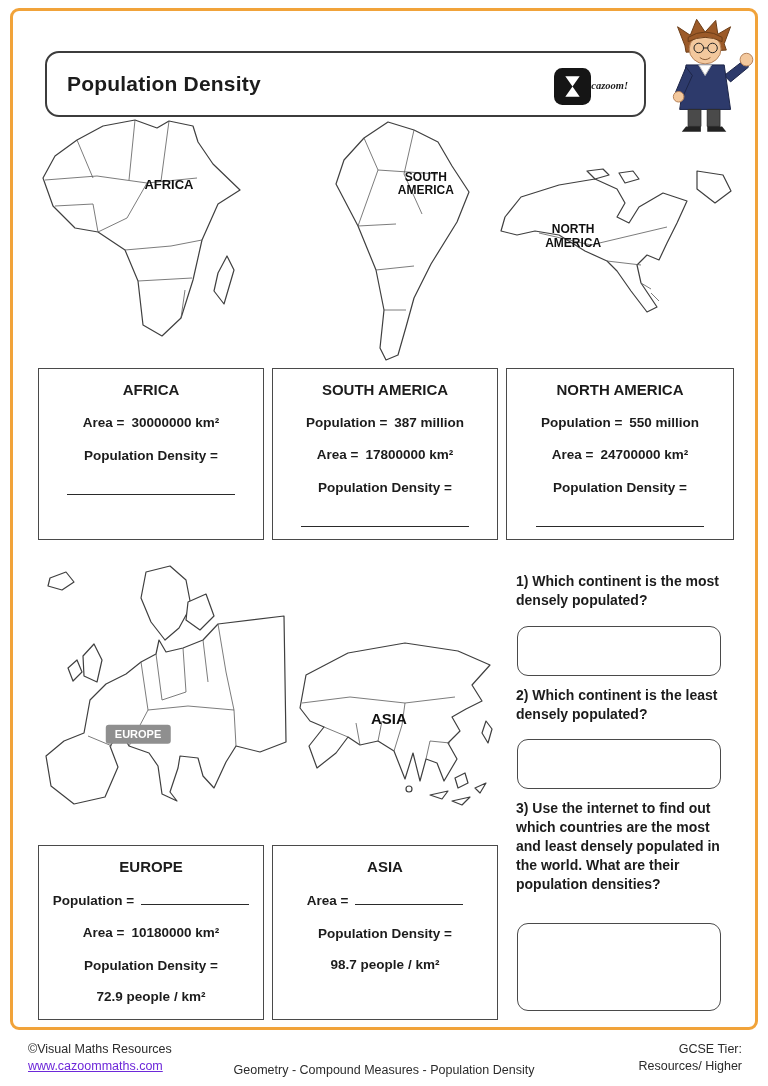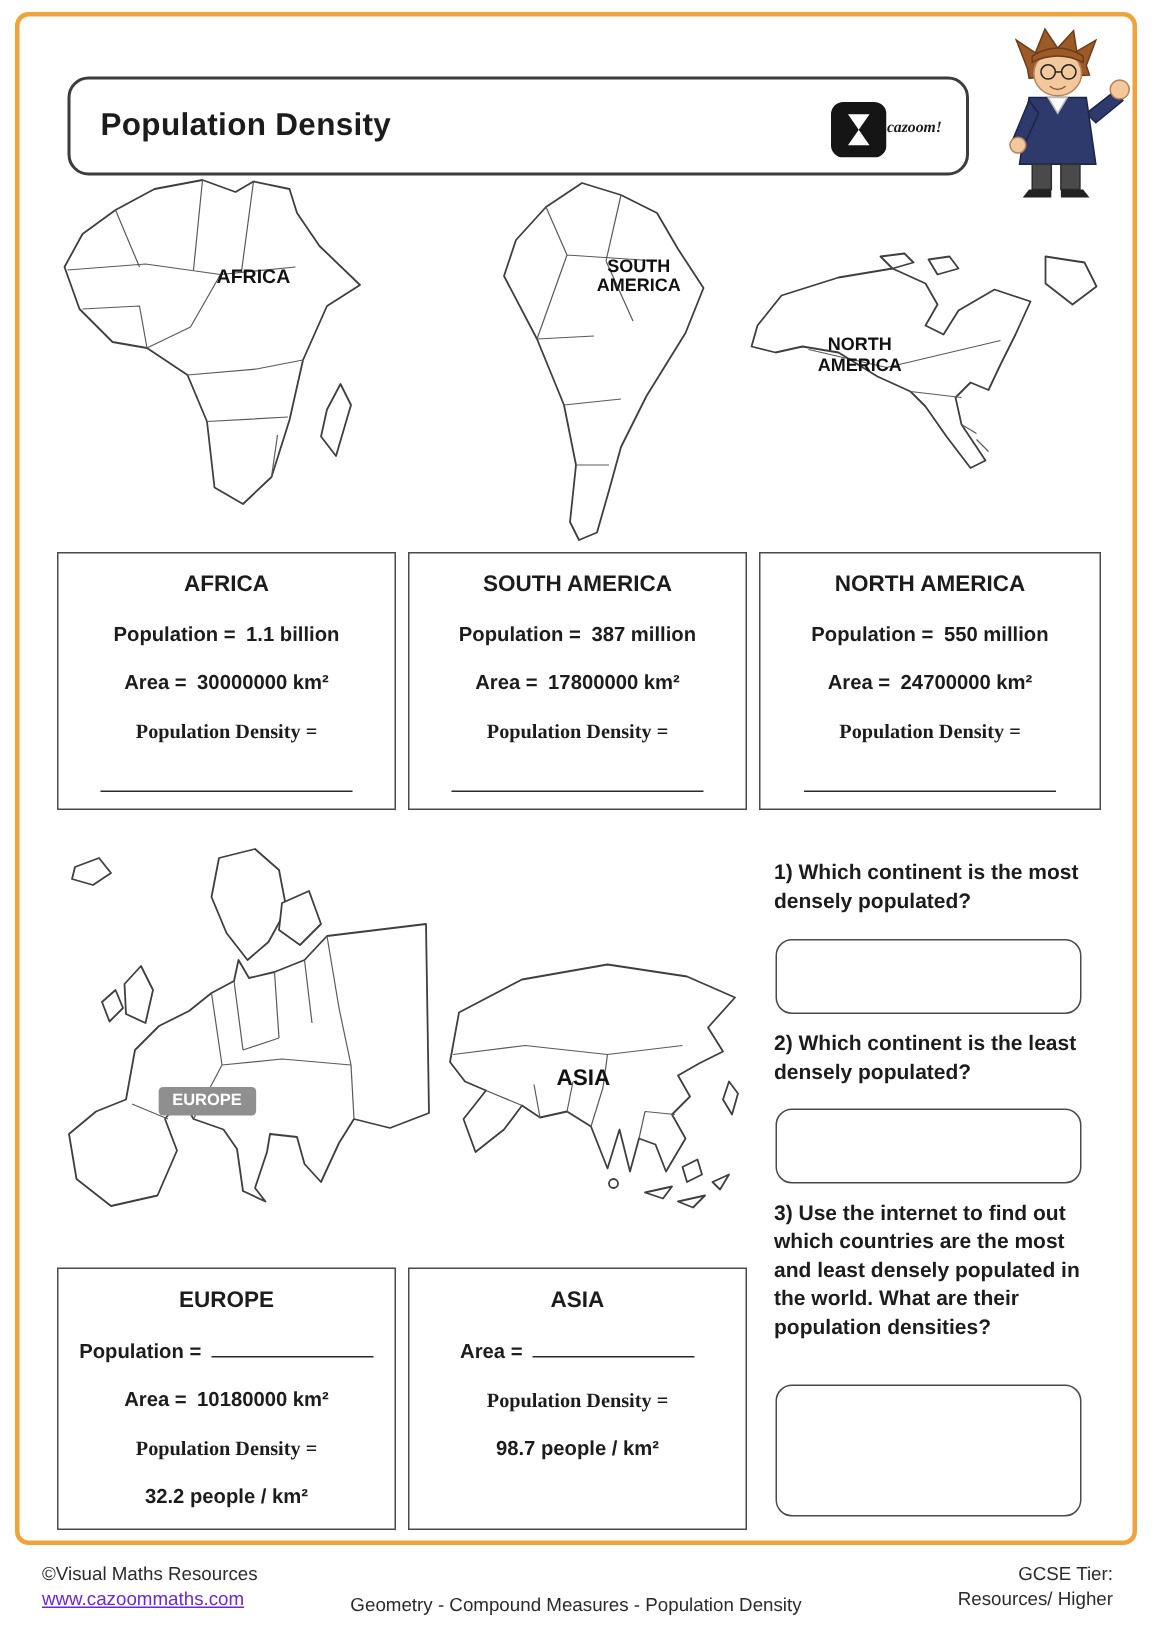--- a/index.html
+++ b/index.html
@@ -115,7 +115,6 @@
 
 <div class="data-box" style="left:38px; top:368px; width:226px; height:172px;">
   <div class="box-title">AFRICA</div>
-  <div class="box-line"><span class="lbl">Population =</span><span class="val">1.1 billion</span></div>
   <div class="box-line"><span class="lbl">Area =</span><span class="val">30000000 km²</span></div>
   <div class="density-line">Population Density =</div>
   <div class="density-val"></div>

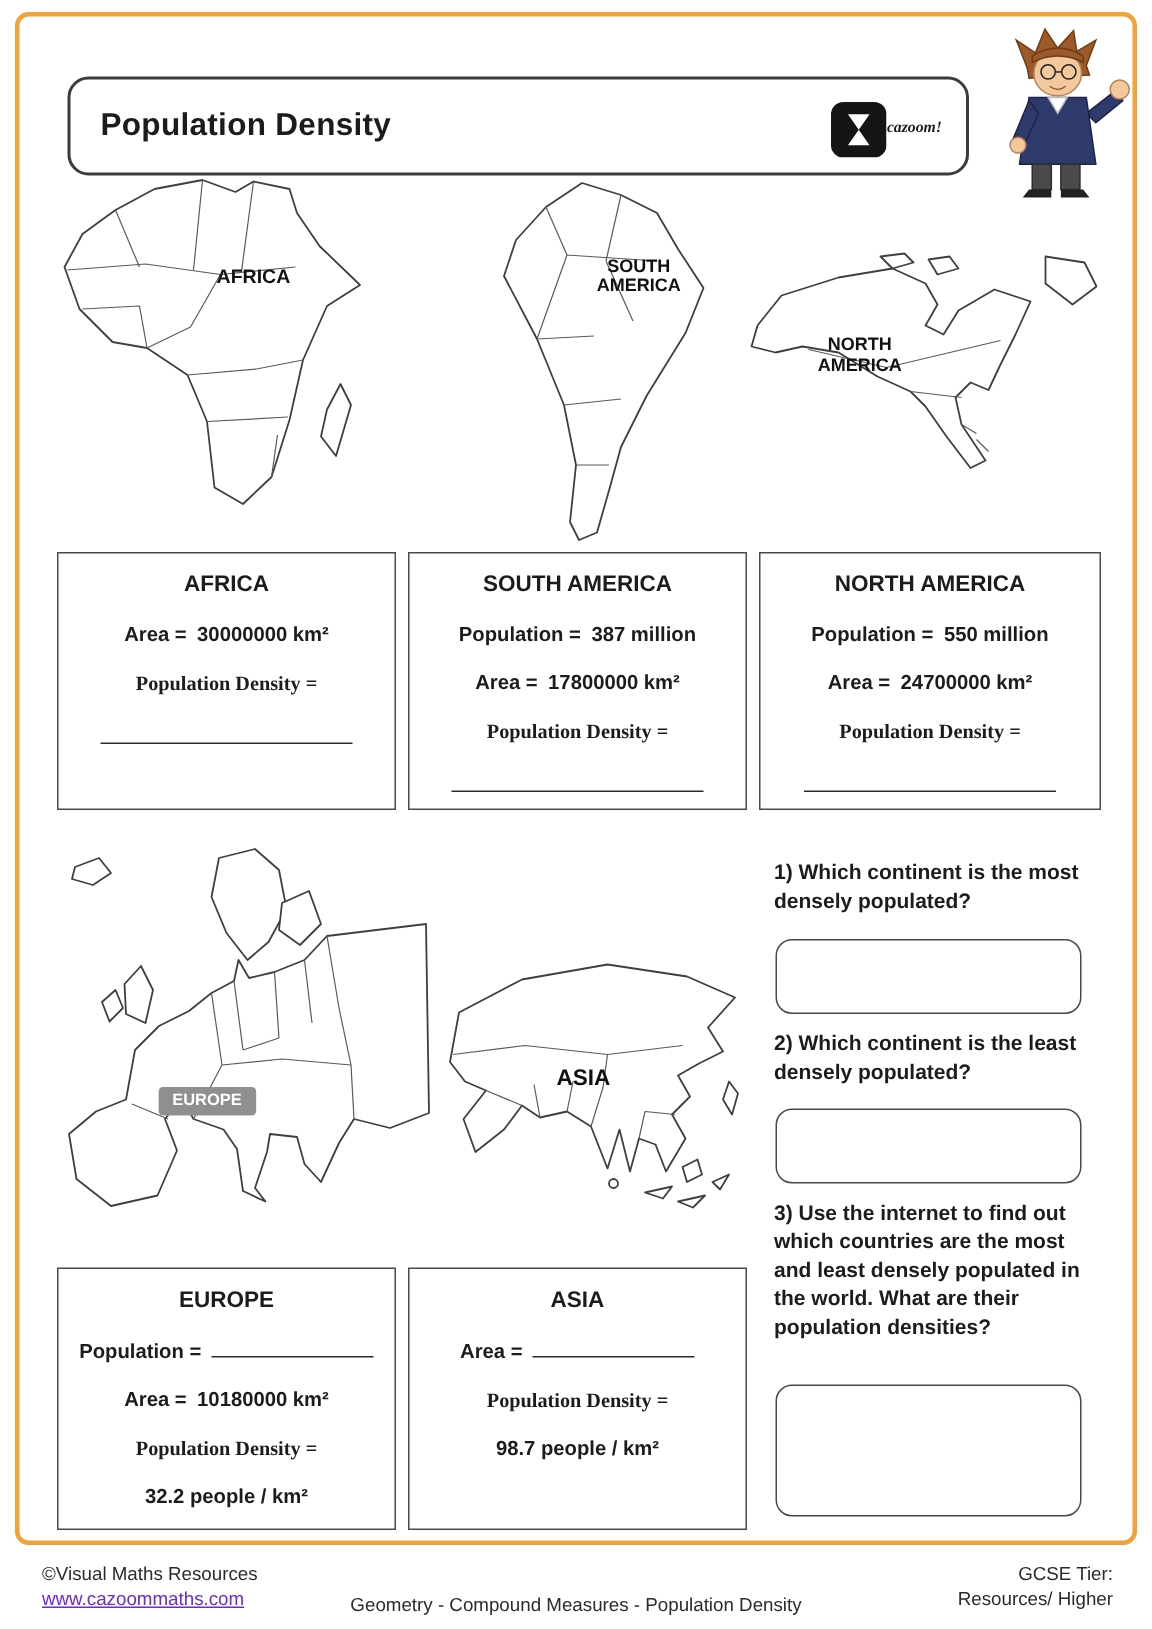--- a/index.html
+++ b/index.html
@@ -35,7 +35,7 @@
   .box-line { margin-top:17px; font-size:13.5px; font-weight:700; }
   .box-line .lbl { margin-right:7px; }
   .val:empty { display:inline-block; width:108px; height:13px; border-bottom:1.5px solid #2a2a2a; vertical-align:baseline; }
-  .density-line { margin-top:18px; font-size:13.5px; font-weight:700;font-family:Liberation Serif, serif; }
+  .density-line { margin-top:18px; font-size:13.5px; font-weight:700; }
   .density-val { margin-top:16px; font-size:13.5px; font-weight:700; }
   .density-val:empty { display:block; width:168px; height:12px; margin:20px auto 0; border-bottom:1.5px solid #2a2a2a; }
 

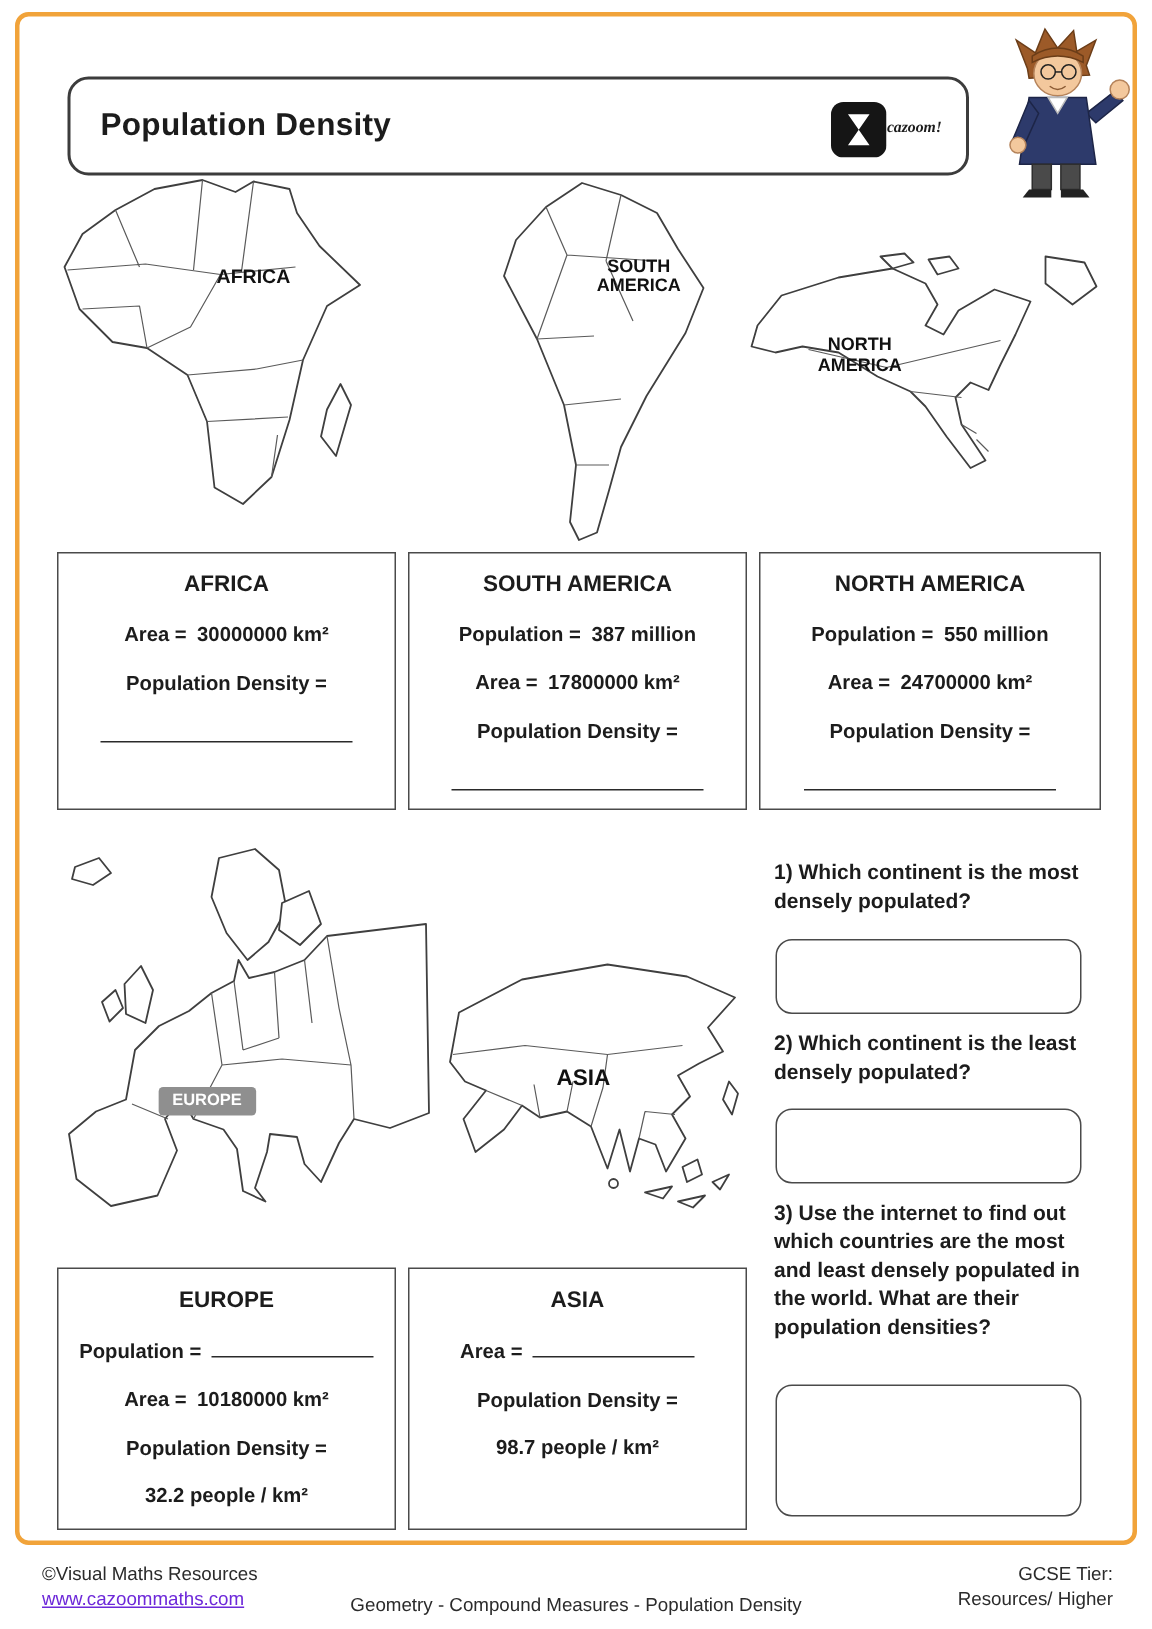--- a/index.html
+++ b/index.html
@@ -177,7 +177,7 @@
   <div class="box-line"><span class="lbl">Population =</span><span class="val"></span></div>
   <div class="box-line"><span class="lbl">Area =</span><span class="val">10180000 km²</span></div>
   <div class="density-line">Population Density =</div>
-  <div class="density-val">32.2 people / km²</div>
+  <div class="density-val">72.9 people / km²</div>
 </div>
 
 <div class="data-box" style="left:272px; top:845px; width:226px; height:175px;">

